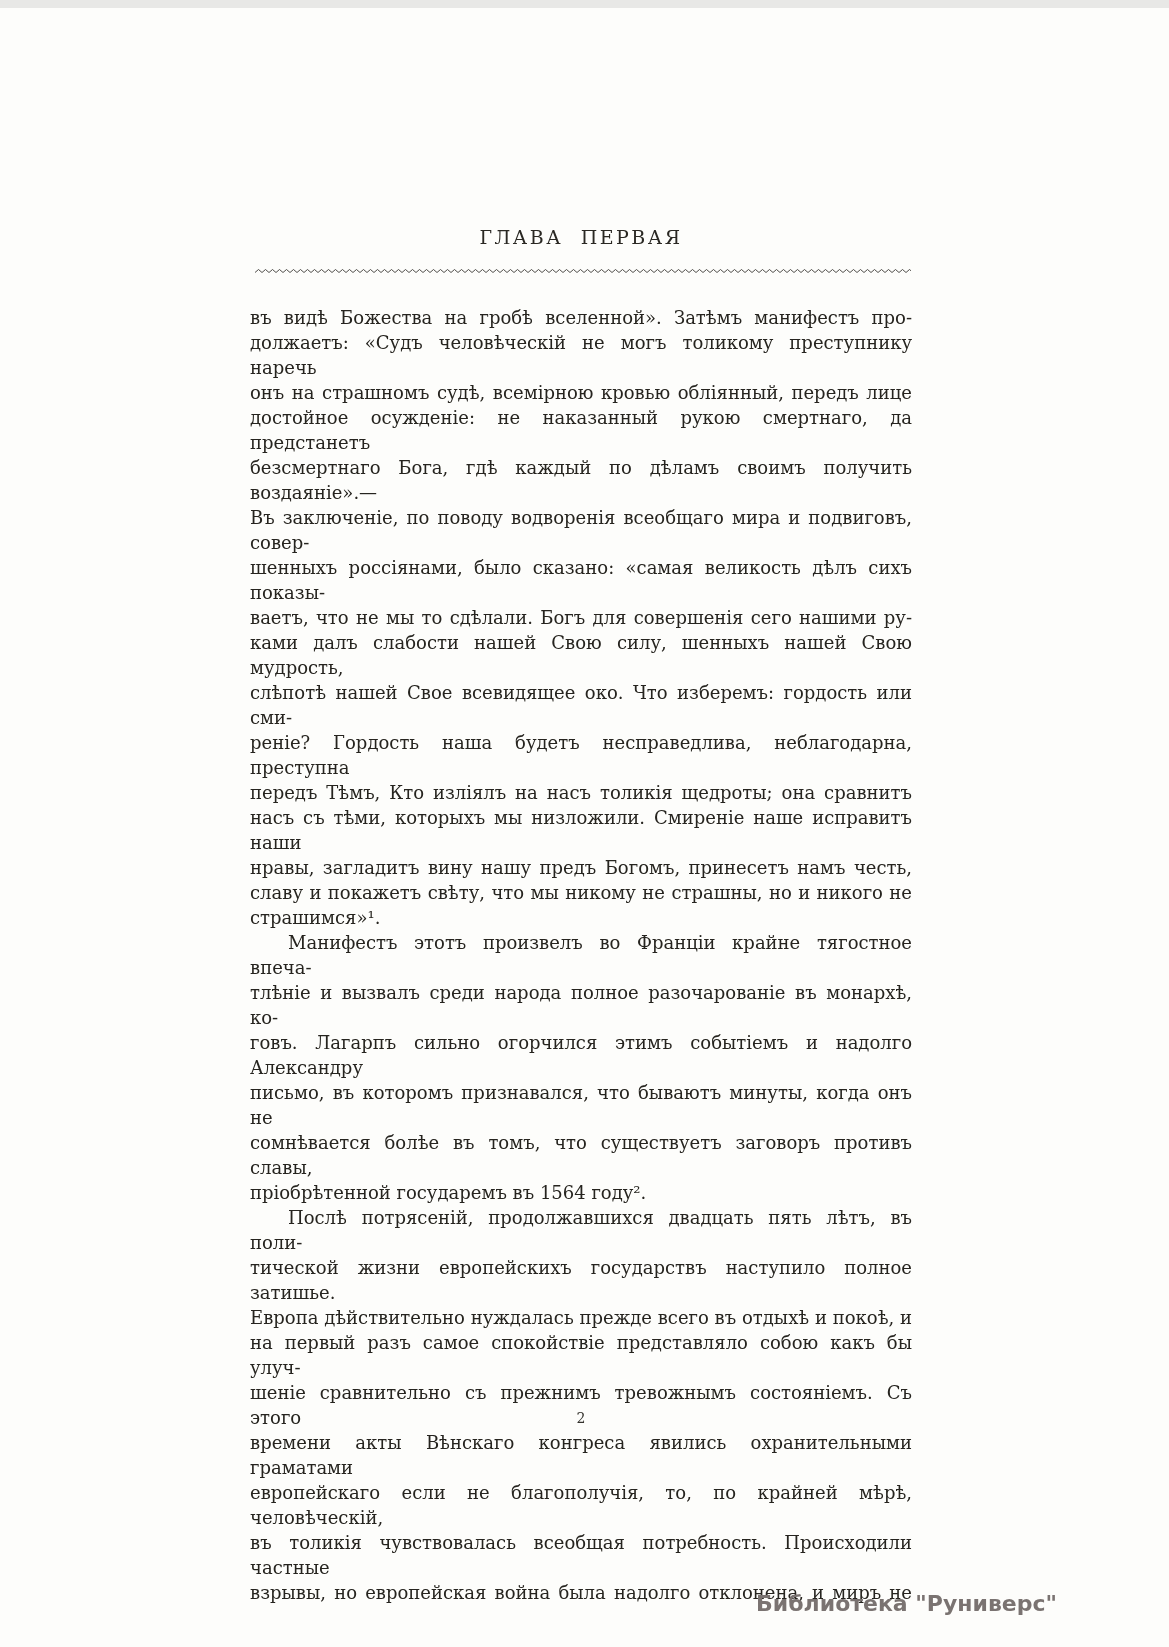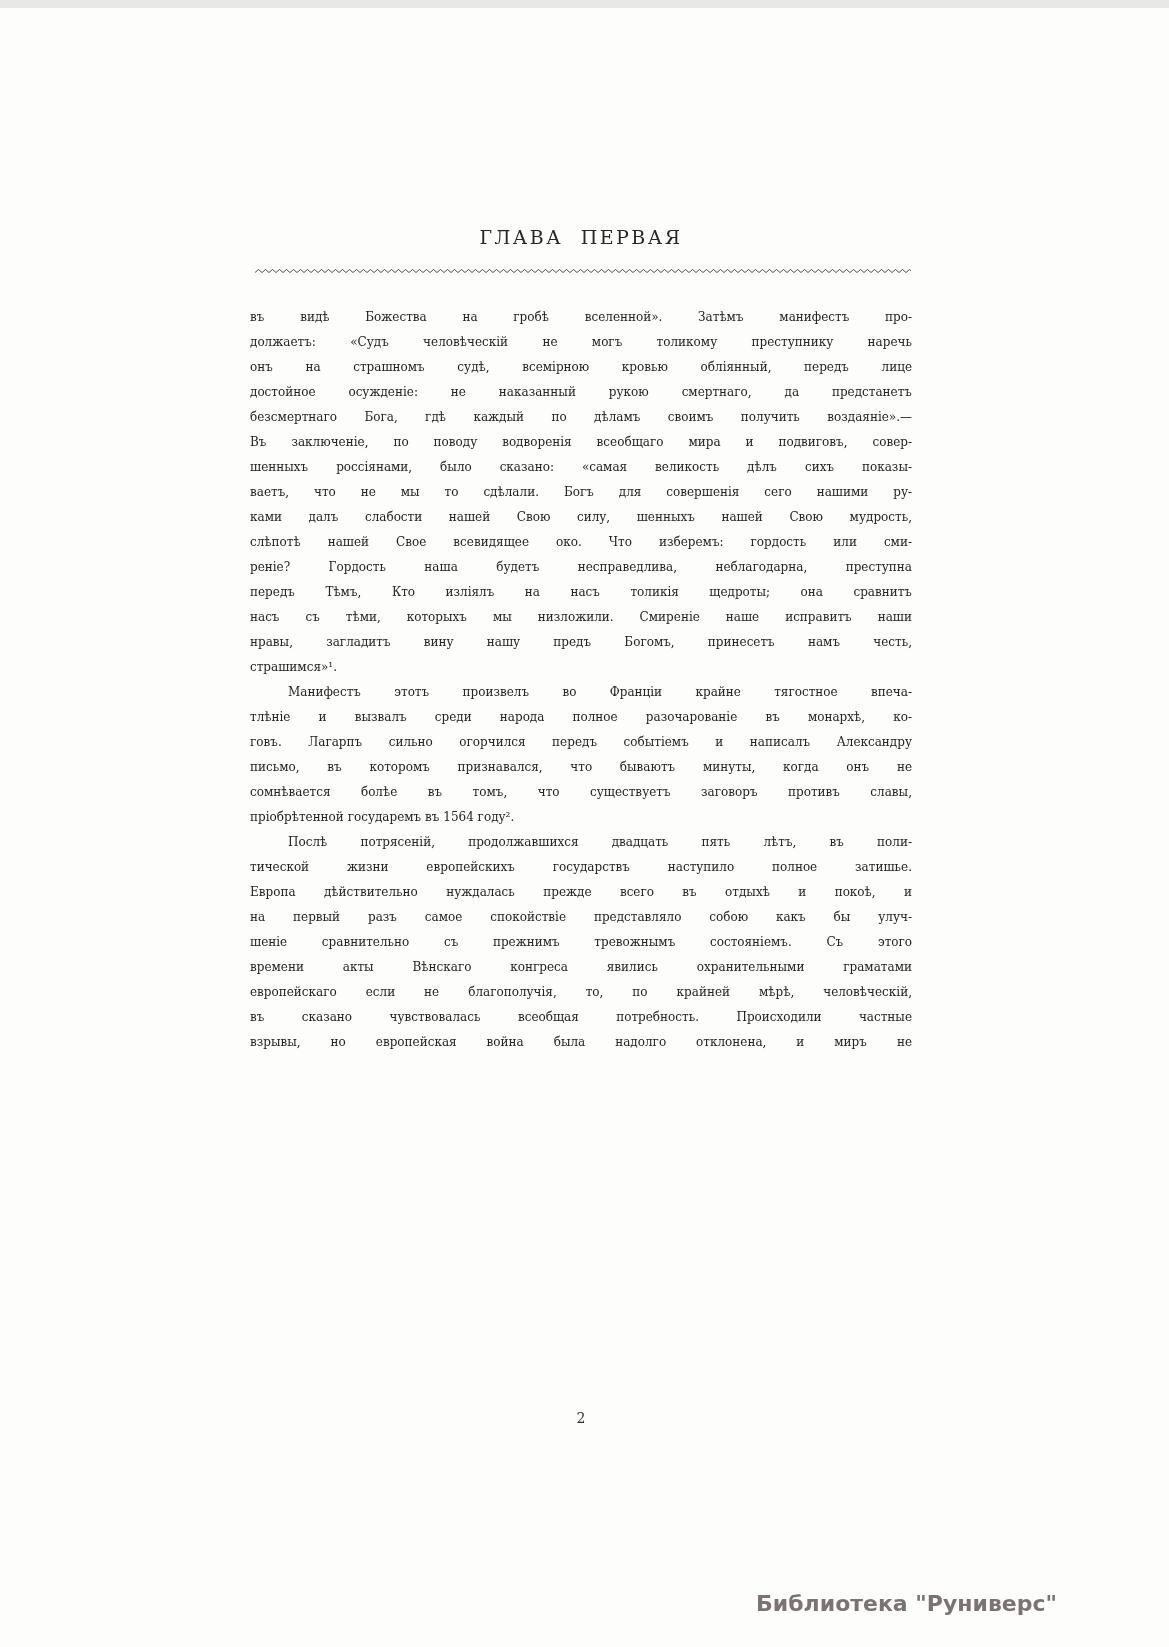--- a/index.html
+++ b/index.html
@@ -38,7 +38,7 @@
     top: 297px;
     left: 250px;
     width: 662px;
-    font-size: 12px;
+    font-size: 18px;
     line-height: 25px;
   }
   .paragraph { margin: 0; }

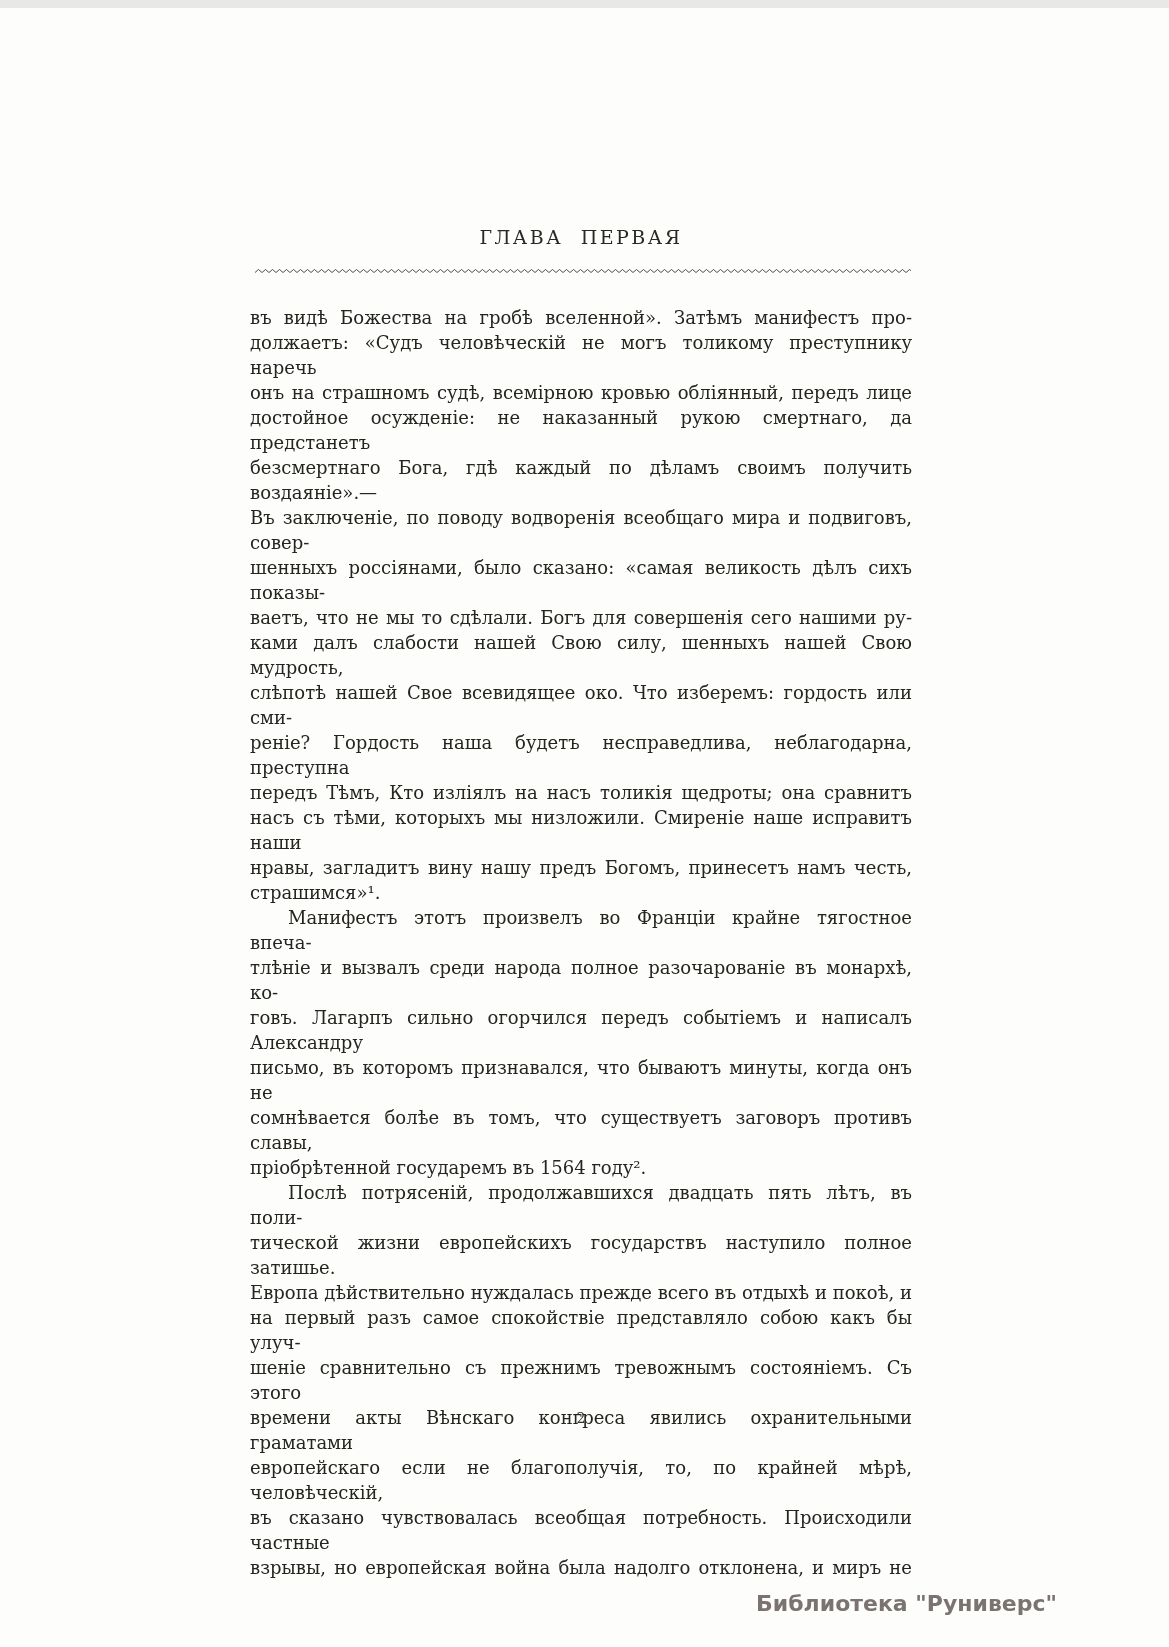--- a/index.html
+++ b/index.html
@@ -100,6 +100,7 @@
         <div class="line">передъ Тѣмъ, Кто изліялъ на насъ толикія щедроты; она сравнитъ</div>
         <div class="line">насъ съ тѣми, которыхъ мы низложили. Смиреніе наше исправитъ наши</div>
         <div class="line">нравы, загладитъ вину нашу предъ Богомъ, принесетъ намъ честь,</div>
+        <div class="line">славу и покажетъ свѣту, что мы никому не страшны, но и никого не</div>
         <div class="line para-end">страшимся»¹.</div>
       </div>
       <div class="paragraph indented">

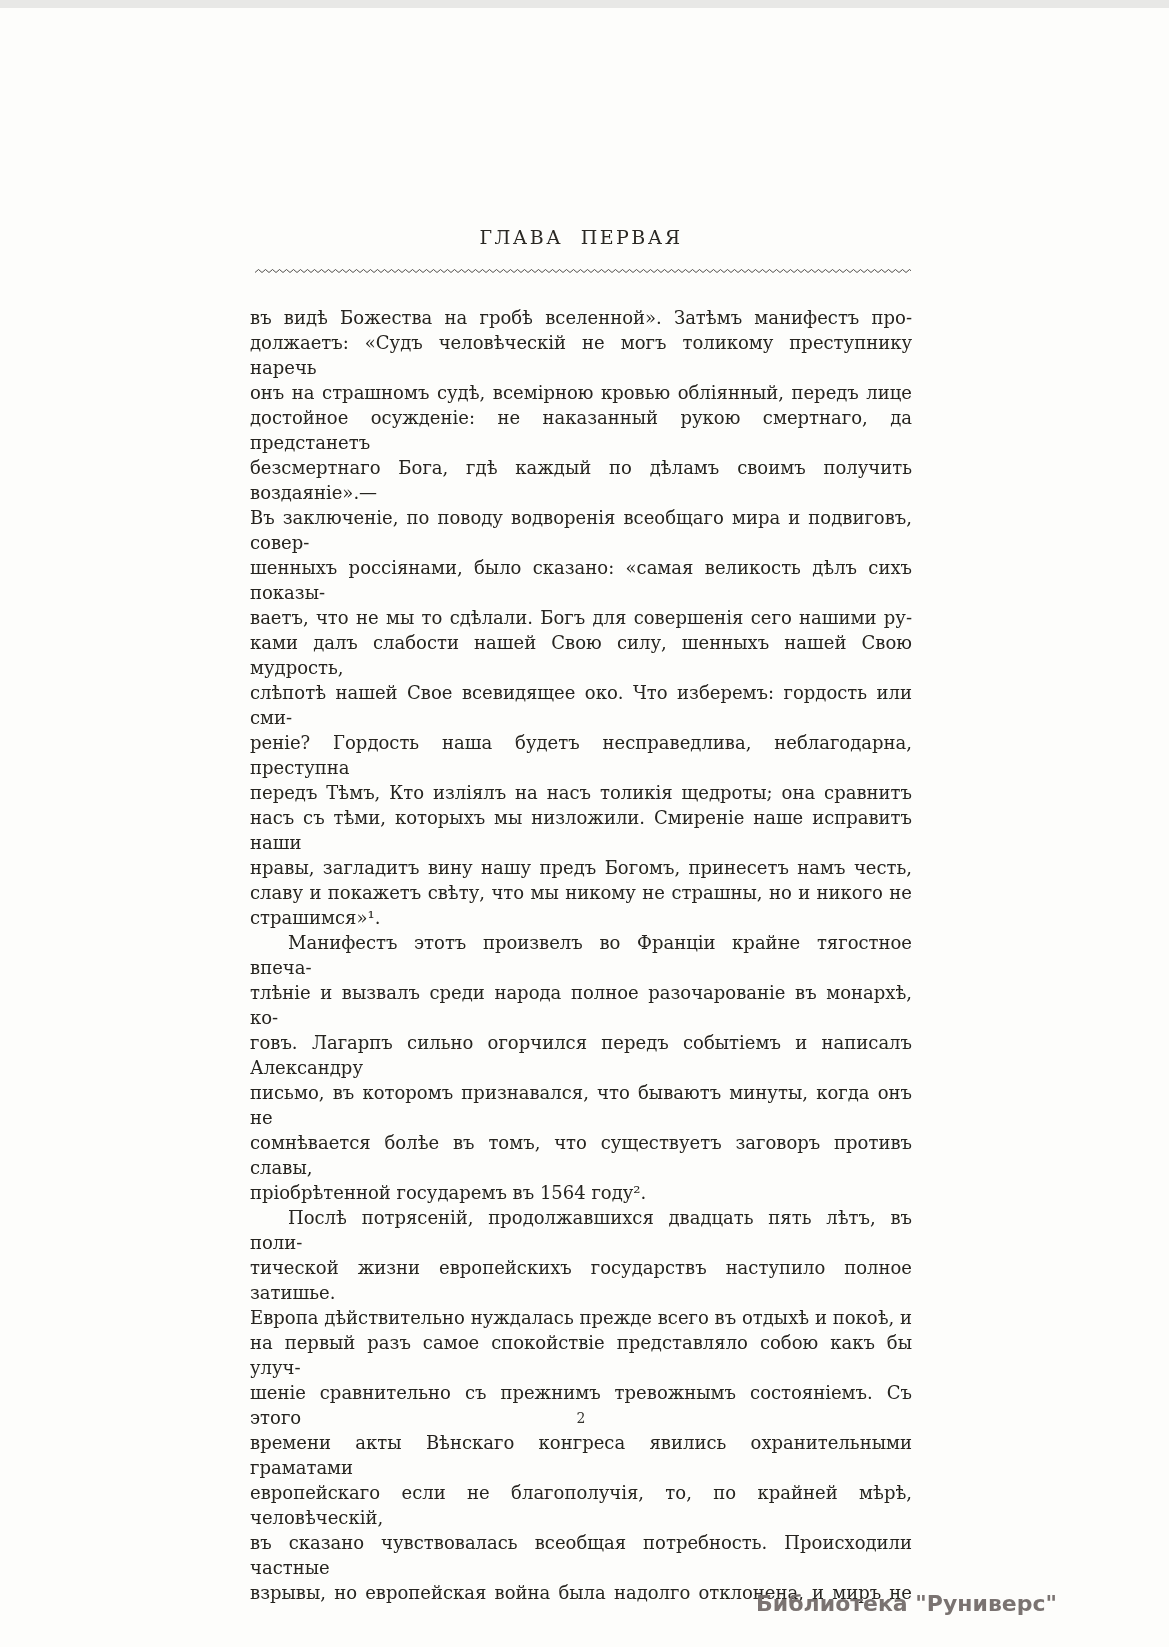--- a/index.html
+++ b/index.html
@@ -106,7 +106,7 @@
       <div class="paragraph indented">
         <div class="line">Манифестъ этотъ произвелъ во Франціи крайне тягостное впеча-</div>
         <div class="line">тлѣніе и вызвалъ среди народа полное разочарованіе въ монархѣ, ко-</div>
-        <div class="line">говъ. Лагарпъ сильно огорчился передъ событіемъ и написалъ Александру</div>
+        <div class="line">говъ. Лагарпъ сильно огорчился этимъ событіемъ и надолго Александру</div>
         <div class="line">письмо, въ которомъ признавался, что бываютъ минуты, когда онъ не</div>
         <div class="line">сомнѣвается болѣе въ томъ, что существуетъ заговоръ противъ славы,</div>
         <div class="line para-end">пріобрѣтенной государемъ въ 1564 году².</div>

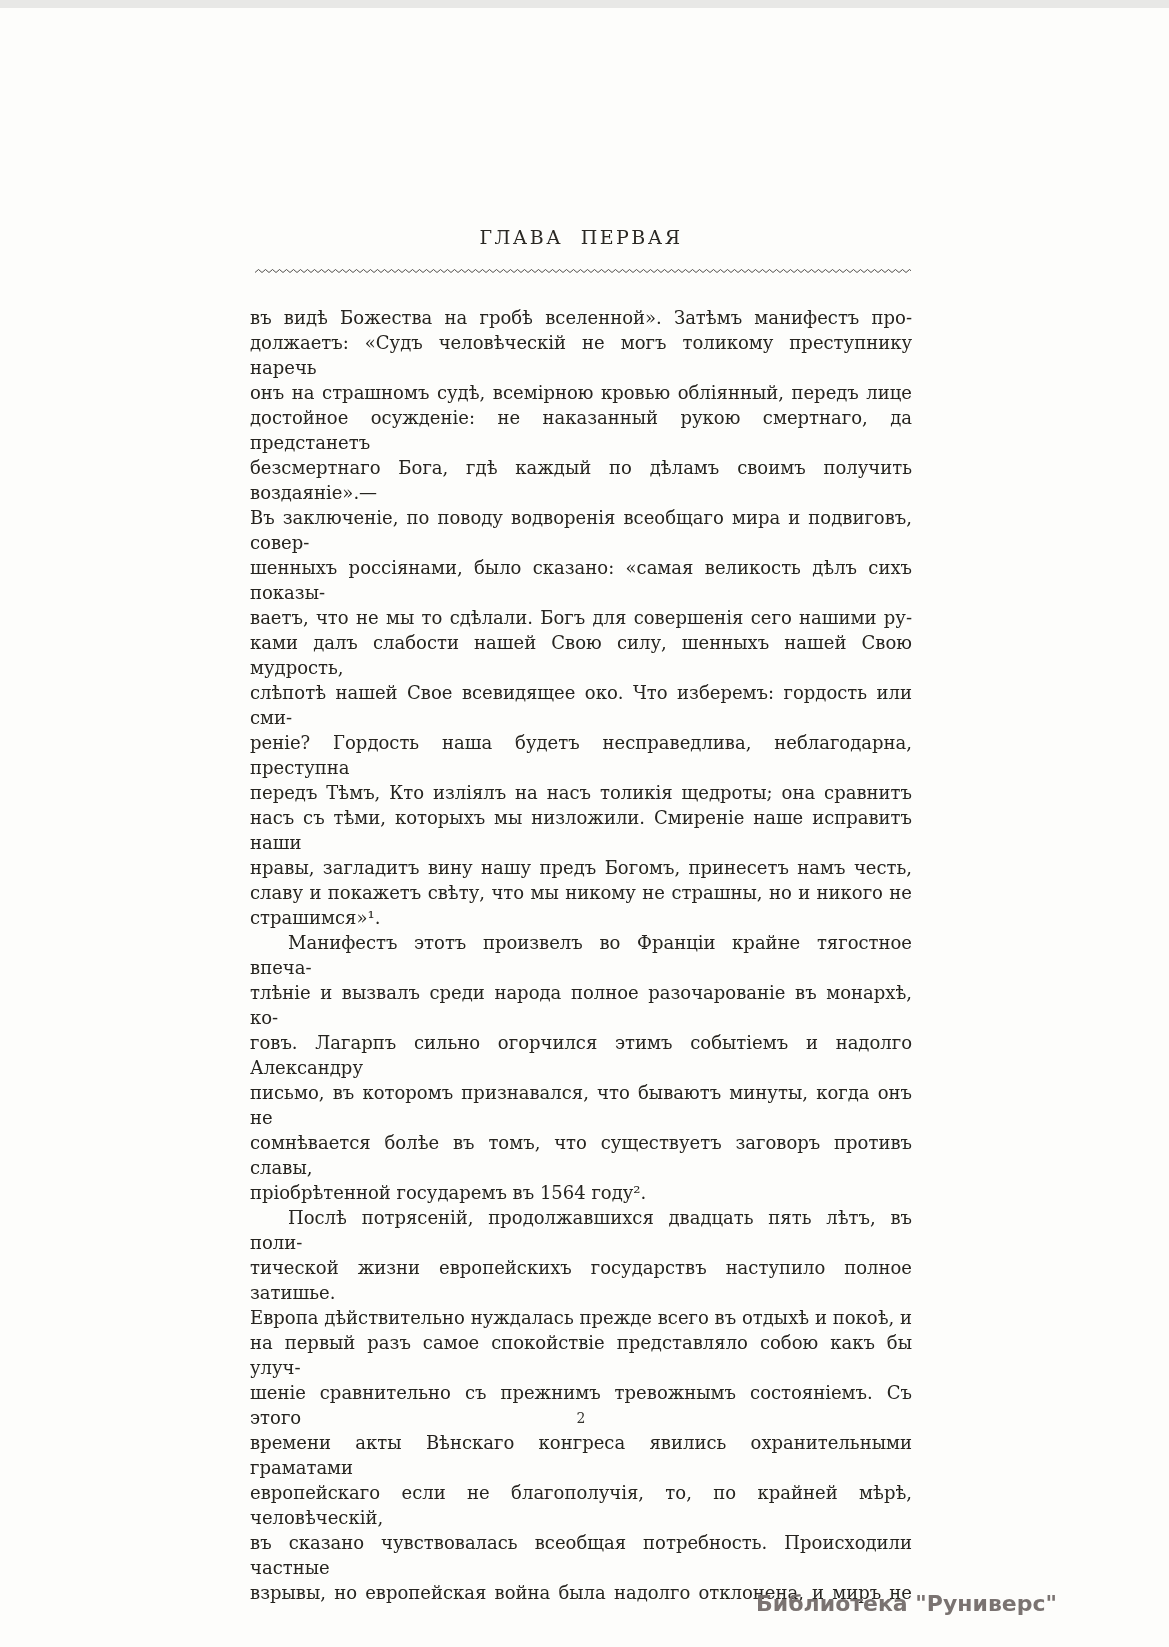--- a/index.html
+++ b/index.html
@@ -119,7 +119,7 @@
         <div class="line">шеніе сравнительно съ прежнимъ тревожнымъ состояніемъ. Съ этого</div>
         <div class="line">времени акты Вѣнскаго конгреса явились охранительными граматами</div>
         <div class="line">европейскаго если не благополучія, то, по крайней мѣрѣ, человѣческій,</div>
-        <div class="line">въ сказано чувствовалась всеобщая потребность. Происходили частные</div>
+        <div class="line">въ толикія чувствовалась всеобщая потребность. Происходили частные</div>
         <div class="line">взрывы, но европейская война была надолго отклонена, и миръ не</div>
       </div>
     </div>

